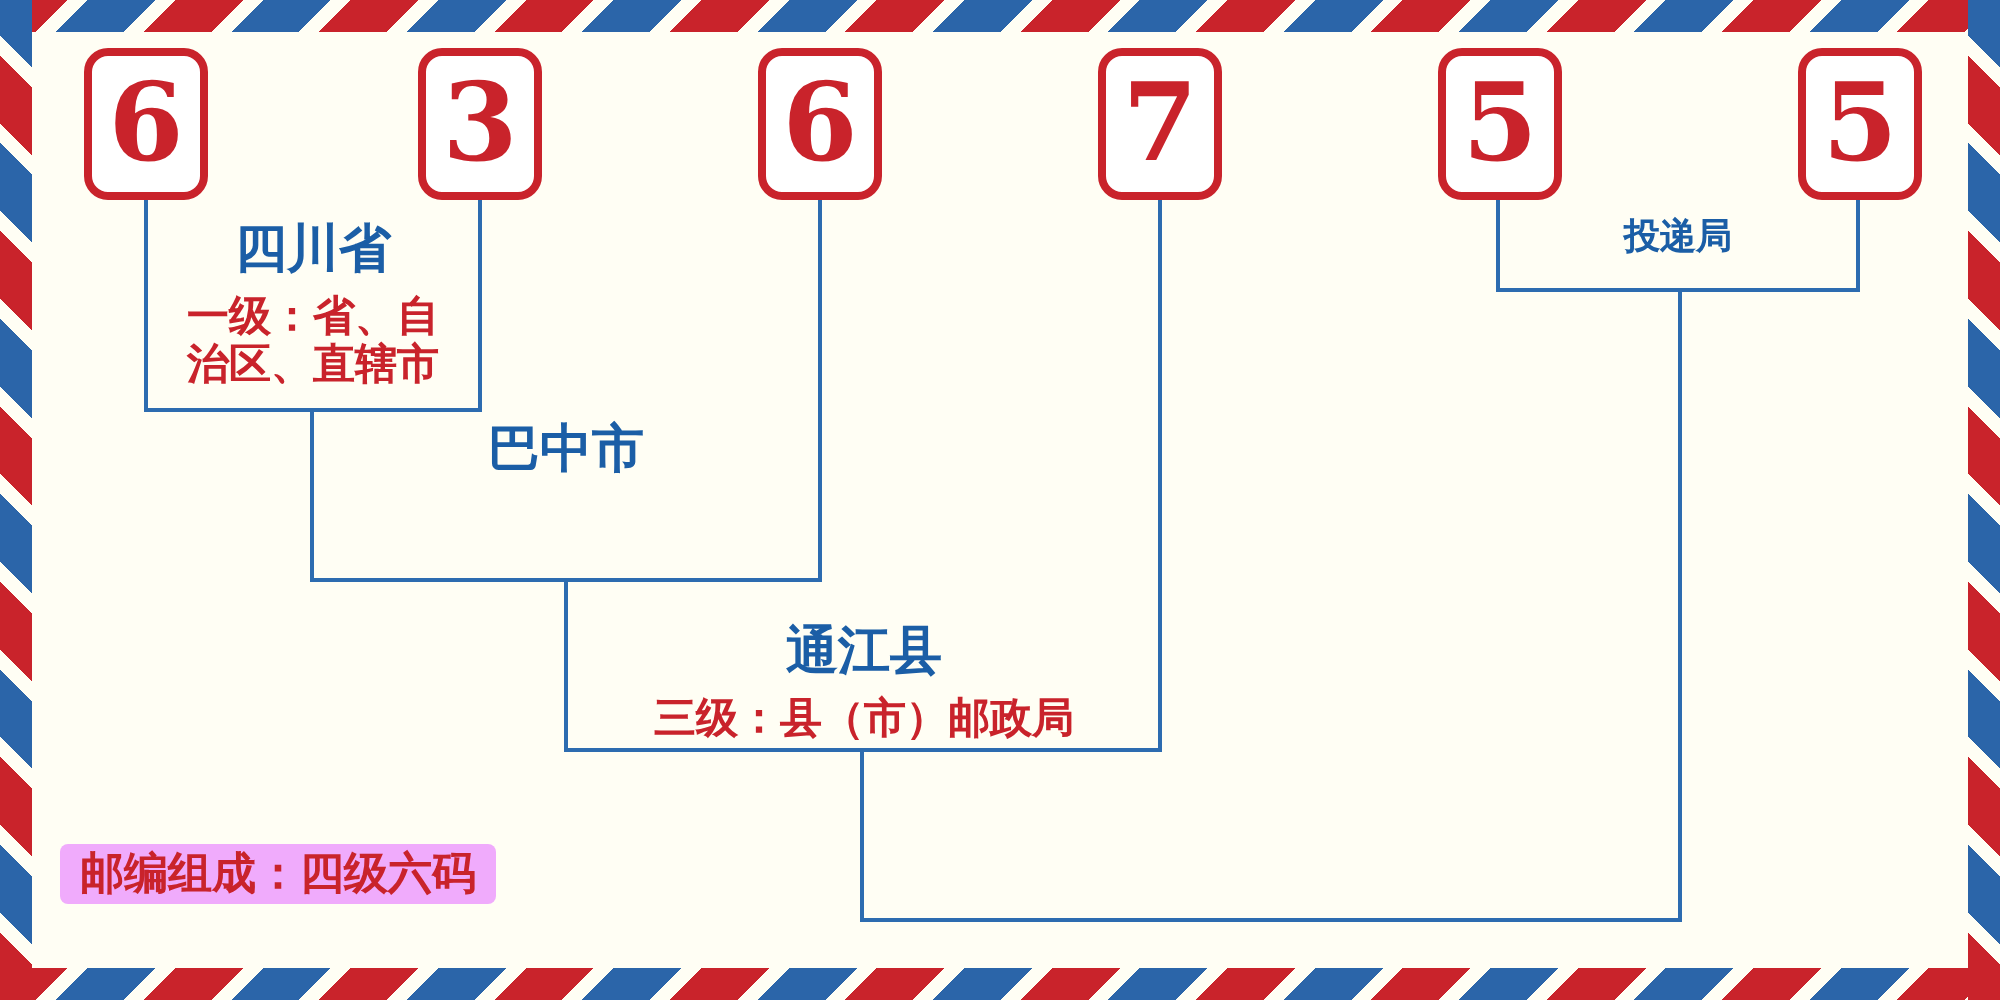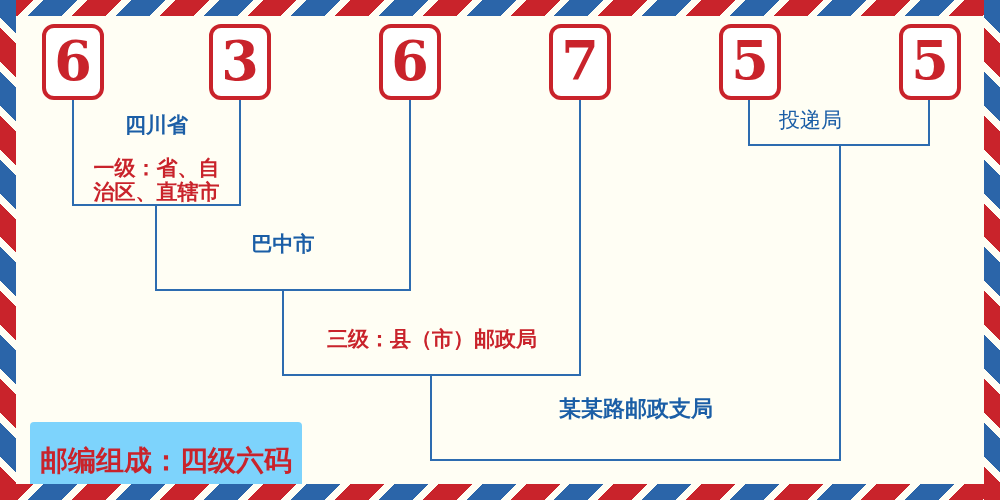--- a/index.html
+++ b/index.html
@@ -58,7 +58,7 @@
   .label-name {
     color: #1b5ea6;
     font-weight: bold;
-    font-size: 21px;
+    font-size: 26px;
     line-height: 30px;
     margin-bottom: 6px;
   }

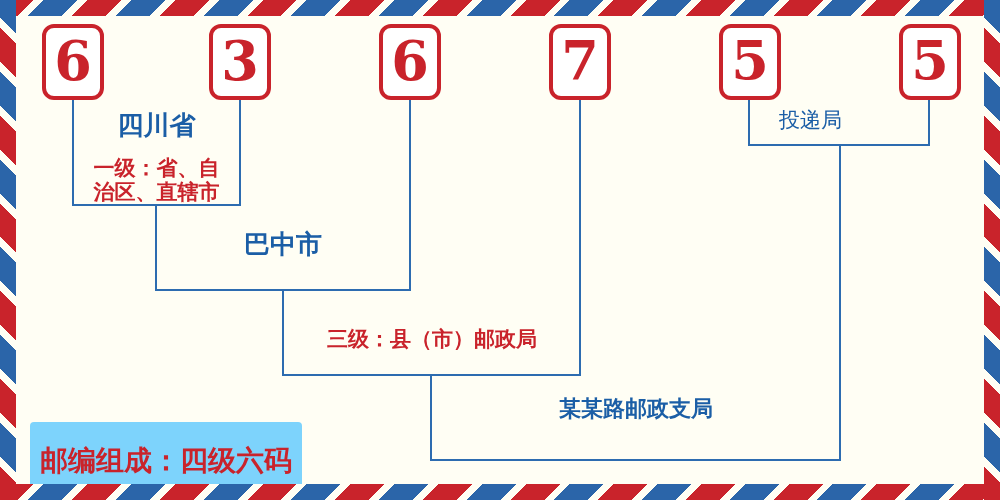--- a/index.html
+++ b/index.html
@@ -74,9 +74,10 @@
   .delivery-label {
     position: absolute;
     left: 779px; top: 106px; width: 120px;
+    text-align: center;
     color: #1b5ea6;
-    font-weight: normal;
-    font-size: 21px;
+    font-weight: bold;
+    font-size: 18px;
     z-index: 2;
   }
 

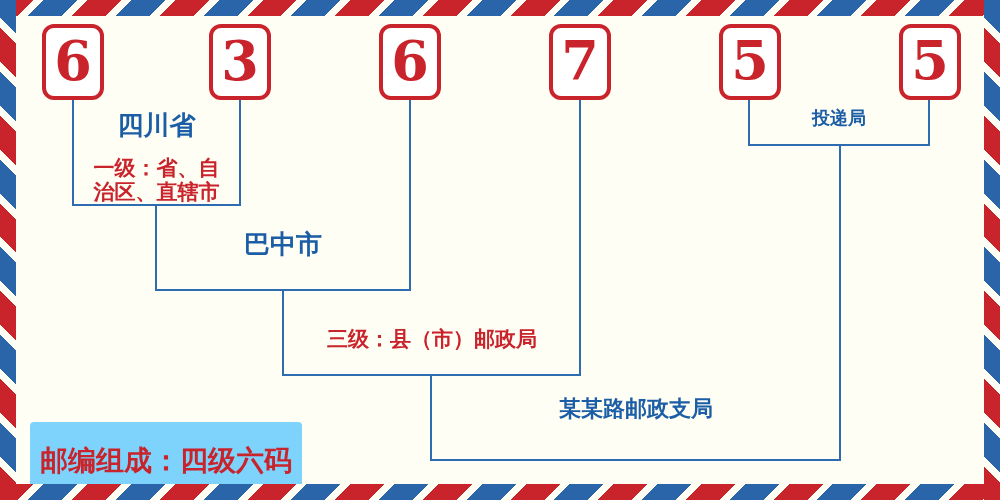--- a/index.html
+++ b/index.html
@@ -67,7 +67,7 @@
     font-weight: bold;
     font-size: 21px;
     line-height: 24px;
-    margin: 16px auto;
+    margin: 0 auto;
   }
   .small-name { font-size: 22px; }
 

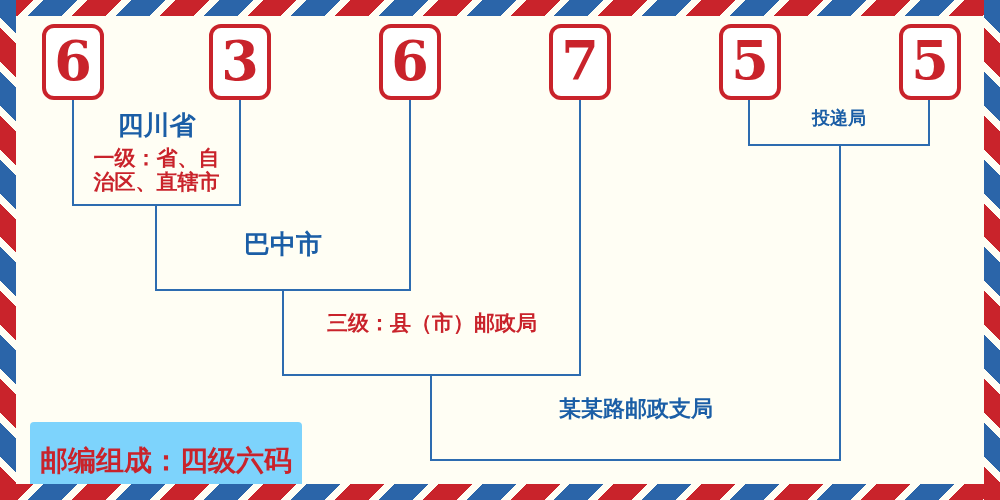--- a/index.html
+++ b/index.html
@@ -135,7 +135,7 @@
     <div class="label-desc" style="width:134px">一级：省、自治区、直辖市</div>
   </div>
 
-  <div class="label-group" style="left:193px; top:229px; width:180px">
+  <div class="label-group" style="left:193px; top:210px; width:180px">
     <div class="label-name">巴中市</div>
   </div>
 

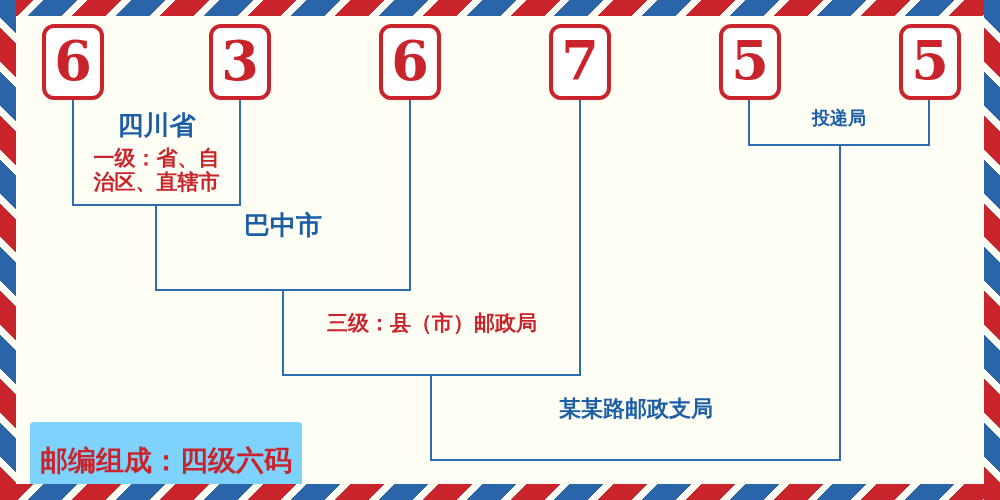--- a/index.html
+++ b/index.html
@@ -140,6 +140,7 @@
   </div>
 
   <div class="label-group" style="left:307px; top:311px; width:250px">
+    <div class="label-name">通江县</div>
     <div class="label-desc">三级：县（市）邮政局</div>
   </div>
 

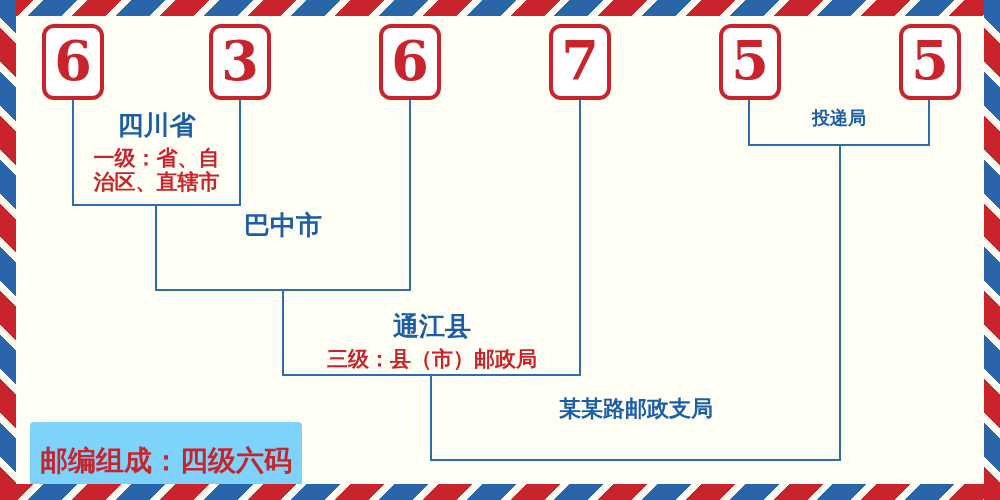--- a/index.html
+++ b/index.html
@@ -145,7 +145,6 @@
   </div>
 
   <div class="label-group" style="left:511px; top:394px; width:250px">
-    <div class="label-name small-name">某某路邮政支局</div>
   </div>
 
   <div class="delivery-label">投递局</div>

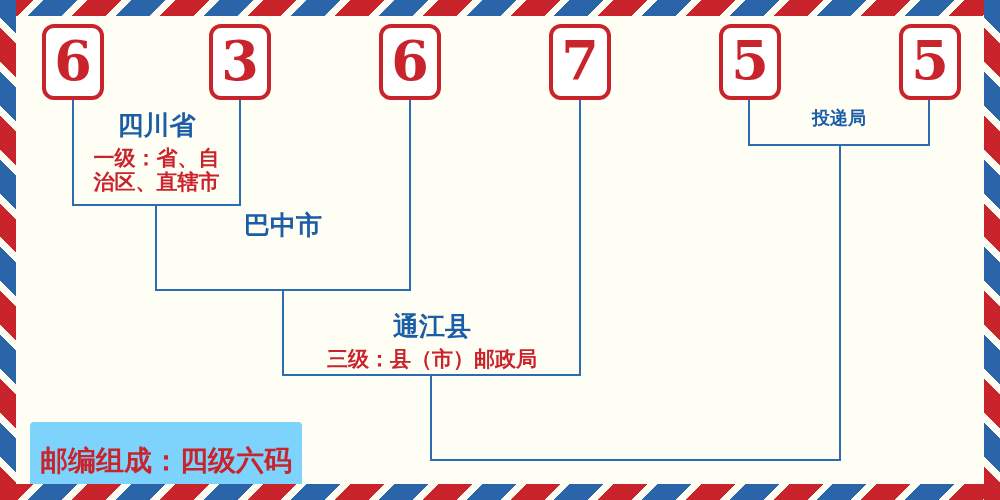--- a/index.html
+++ b/index.html
@@ -84,12 +84,12 @@
   .footer-label {
     position: absolute;
     left: 30px; top: 422px;
-    padding: 20px 10px;
-    background: #7dd3fc;
+    padding: 0 10px;
+    background: #f0abfc;
     border-radius: 4px;
     color: #c9232b;
     font-weight: bold;
-    font-size: 28px;
+    font-size: 22px;
     z-index: 2;
   }
 </style>

